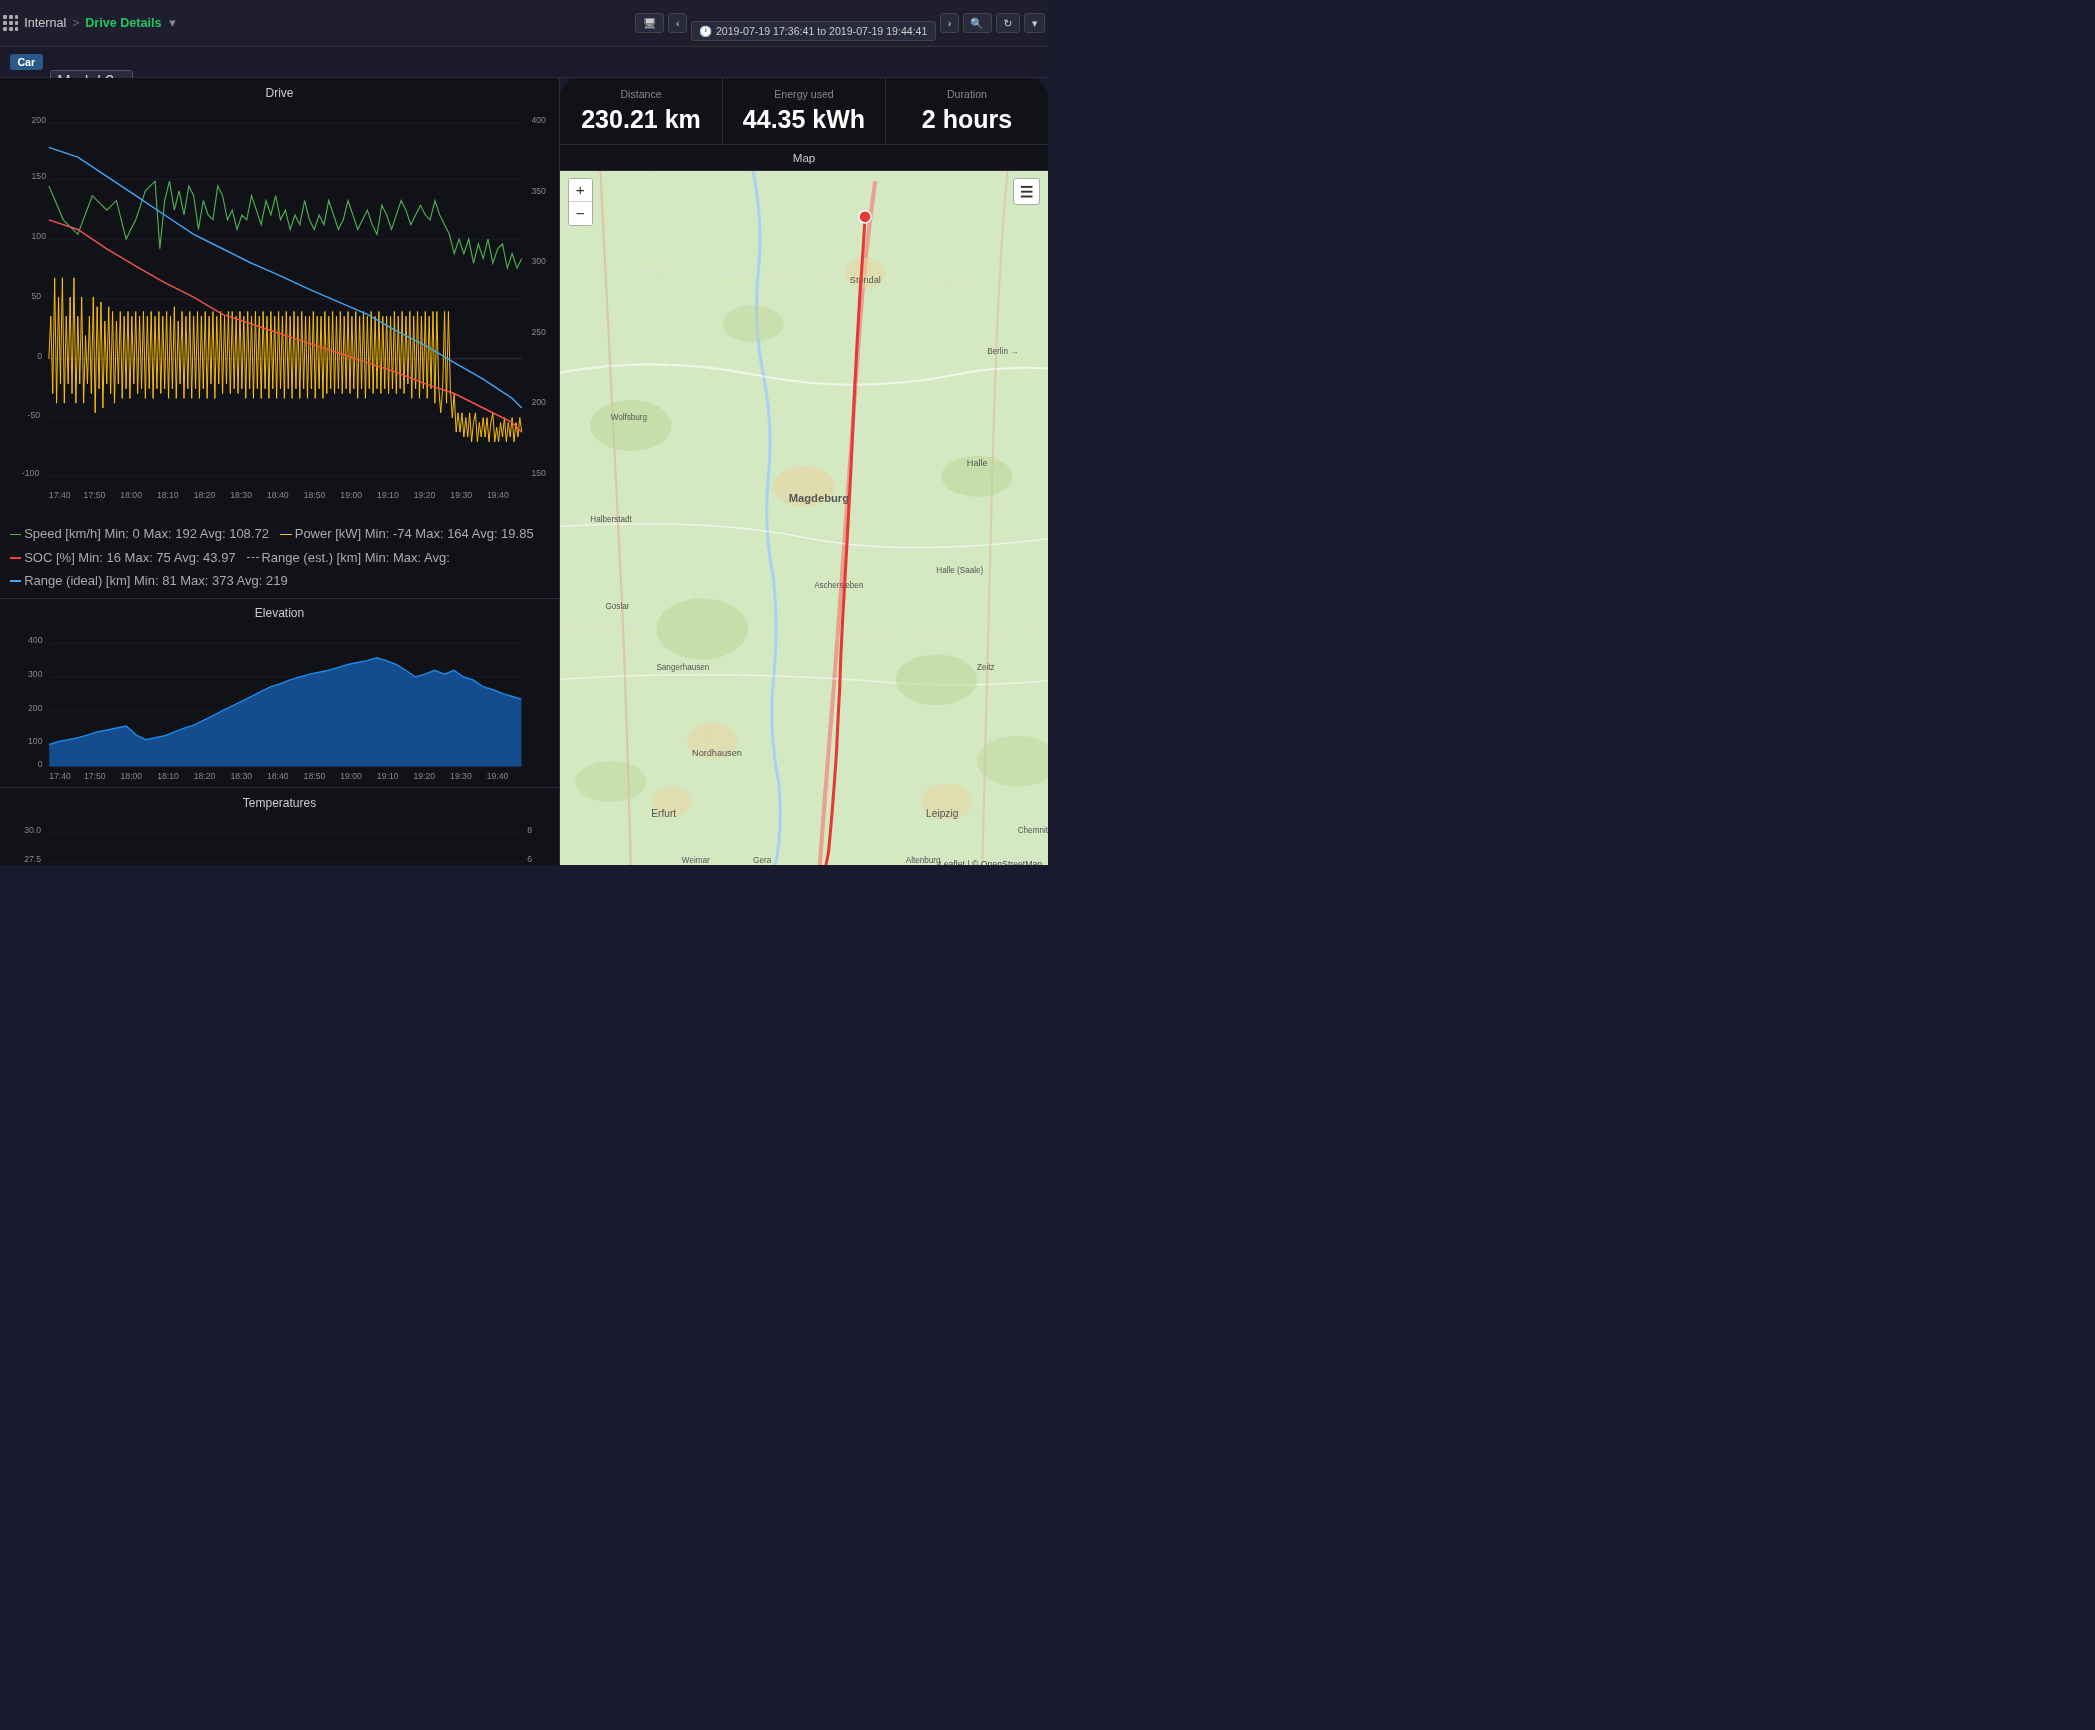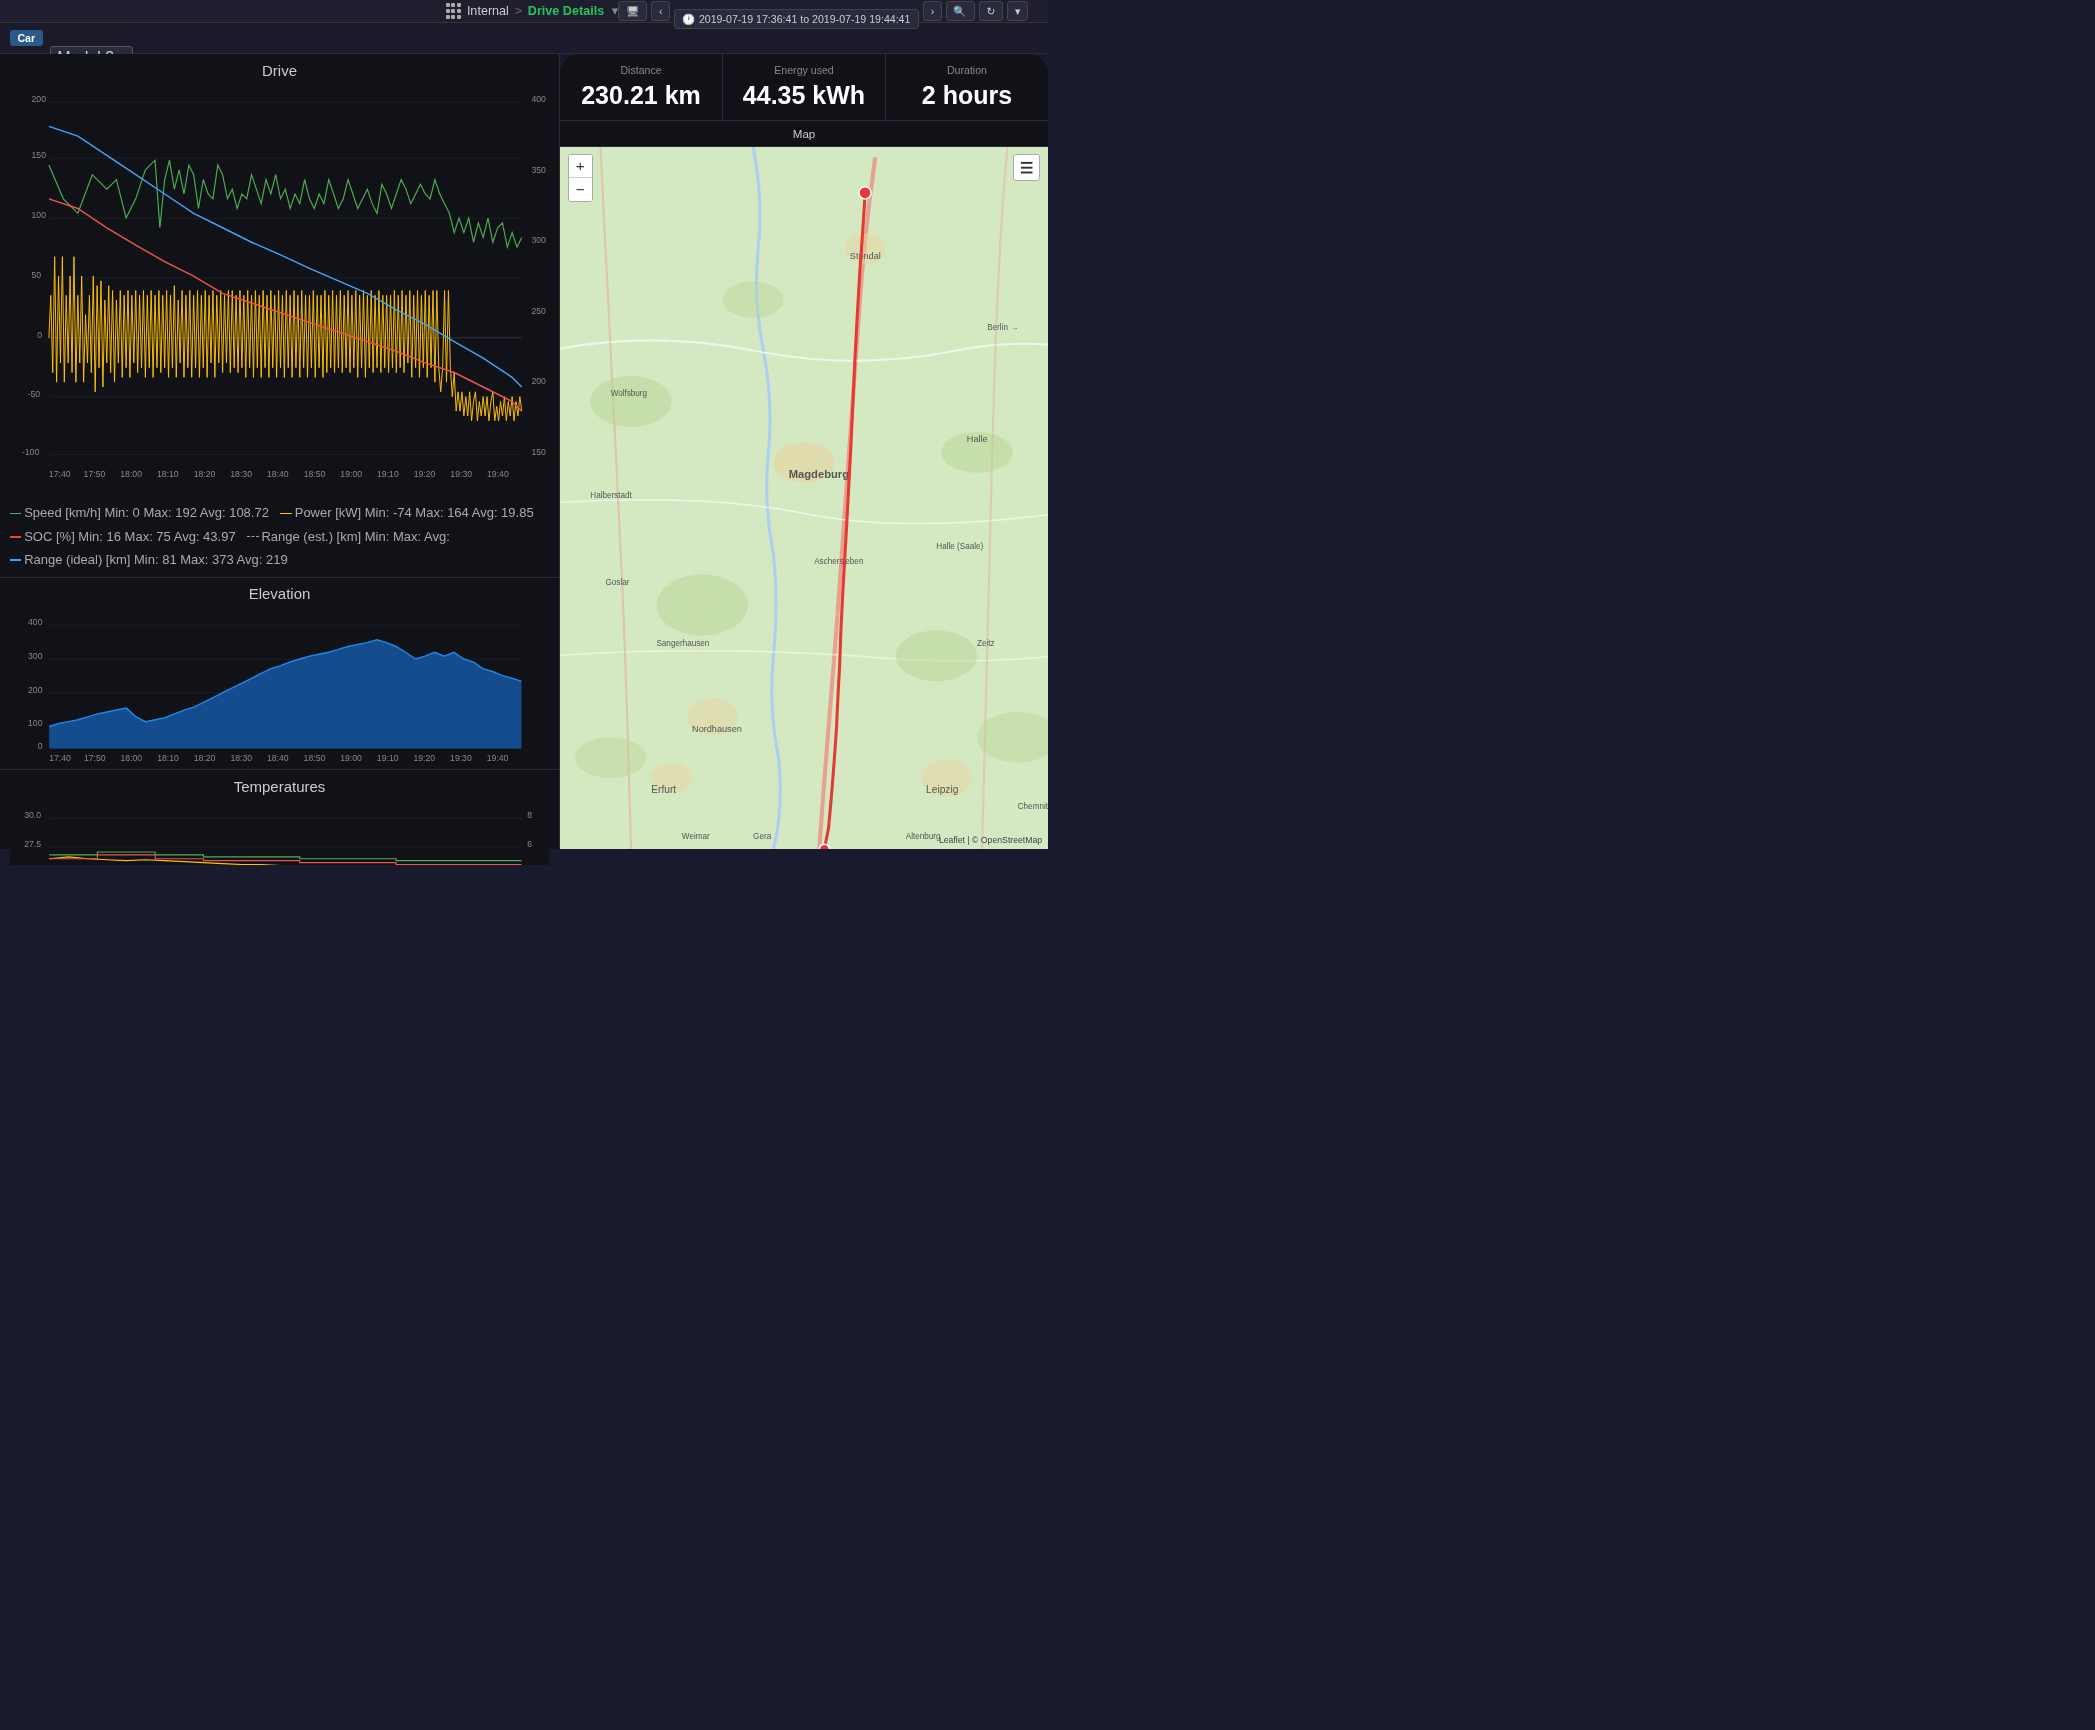--- a/index.html
+++ b/index.html
@@ -16,12 +16,12 @@
     
     .header {
       background: #1e1e2e;
-      height: 23px;
+      height: 47px;
       display: flex;
       align-items: center;
-      padding: 0 20px;
+      padding: 0 3px;
       border-bottom: 1px solid #333;
-      justify-content: flex-end;
+      justify-content: space-between;
     }
     .header-left {
       display: flex;

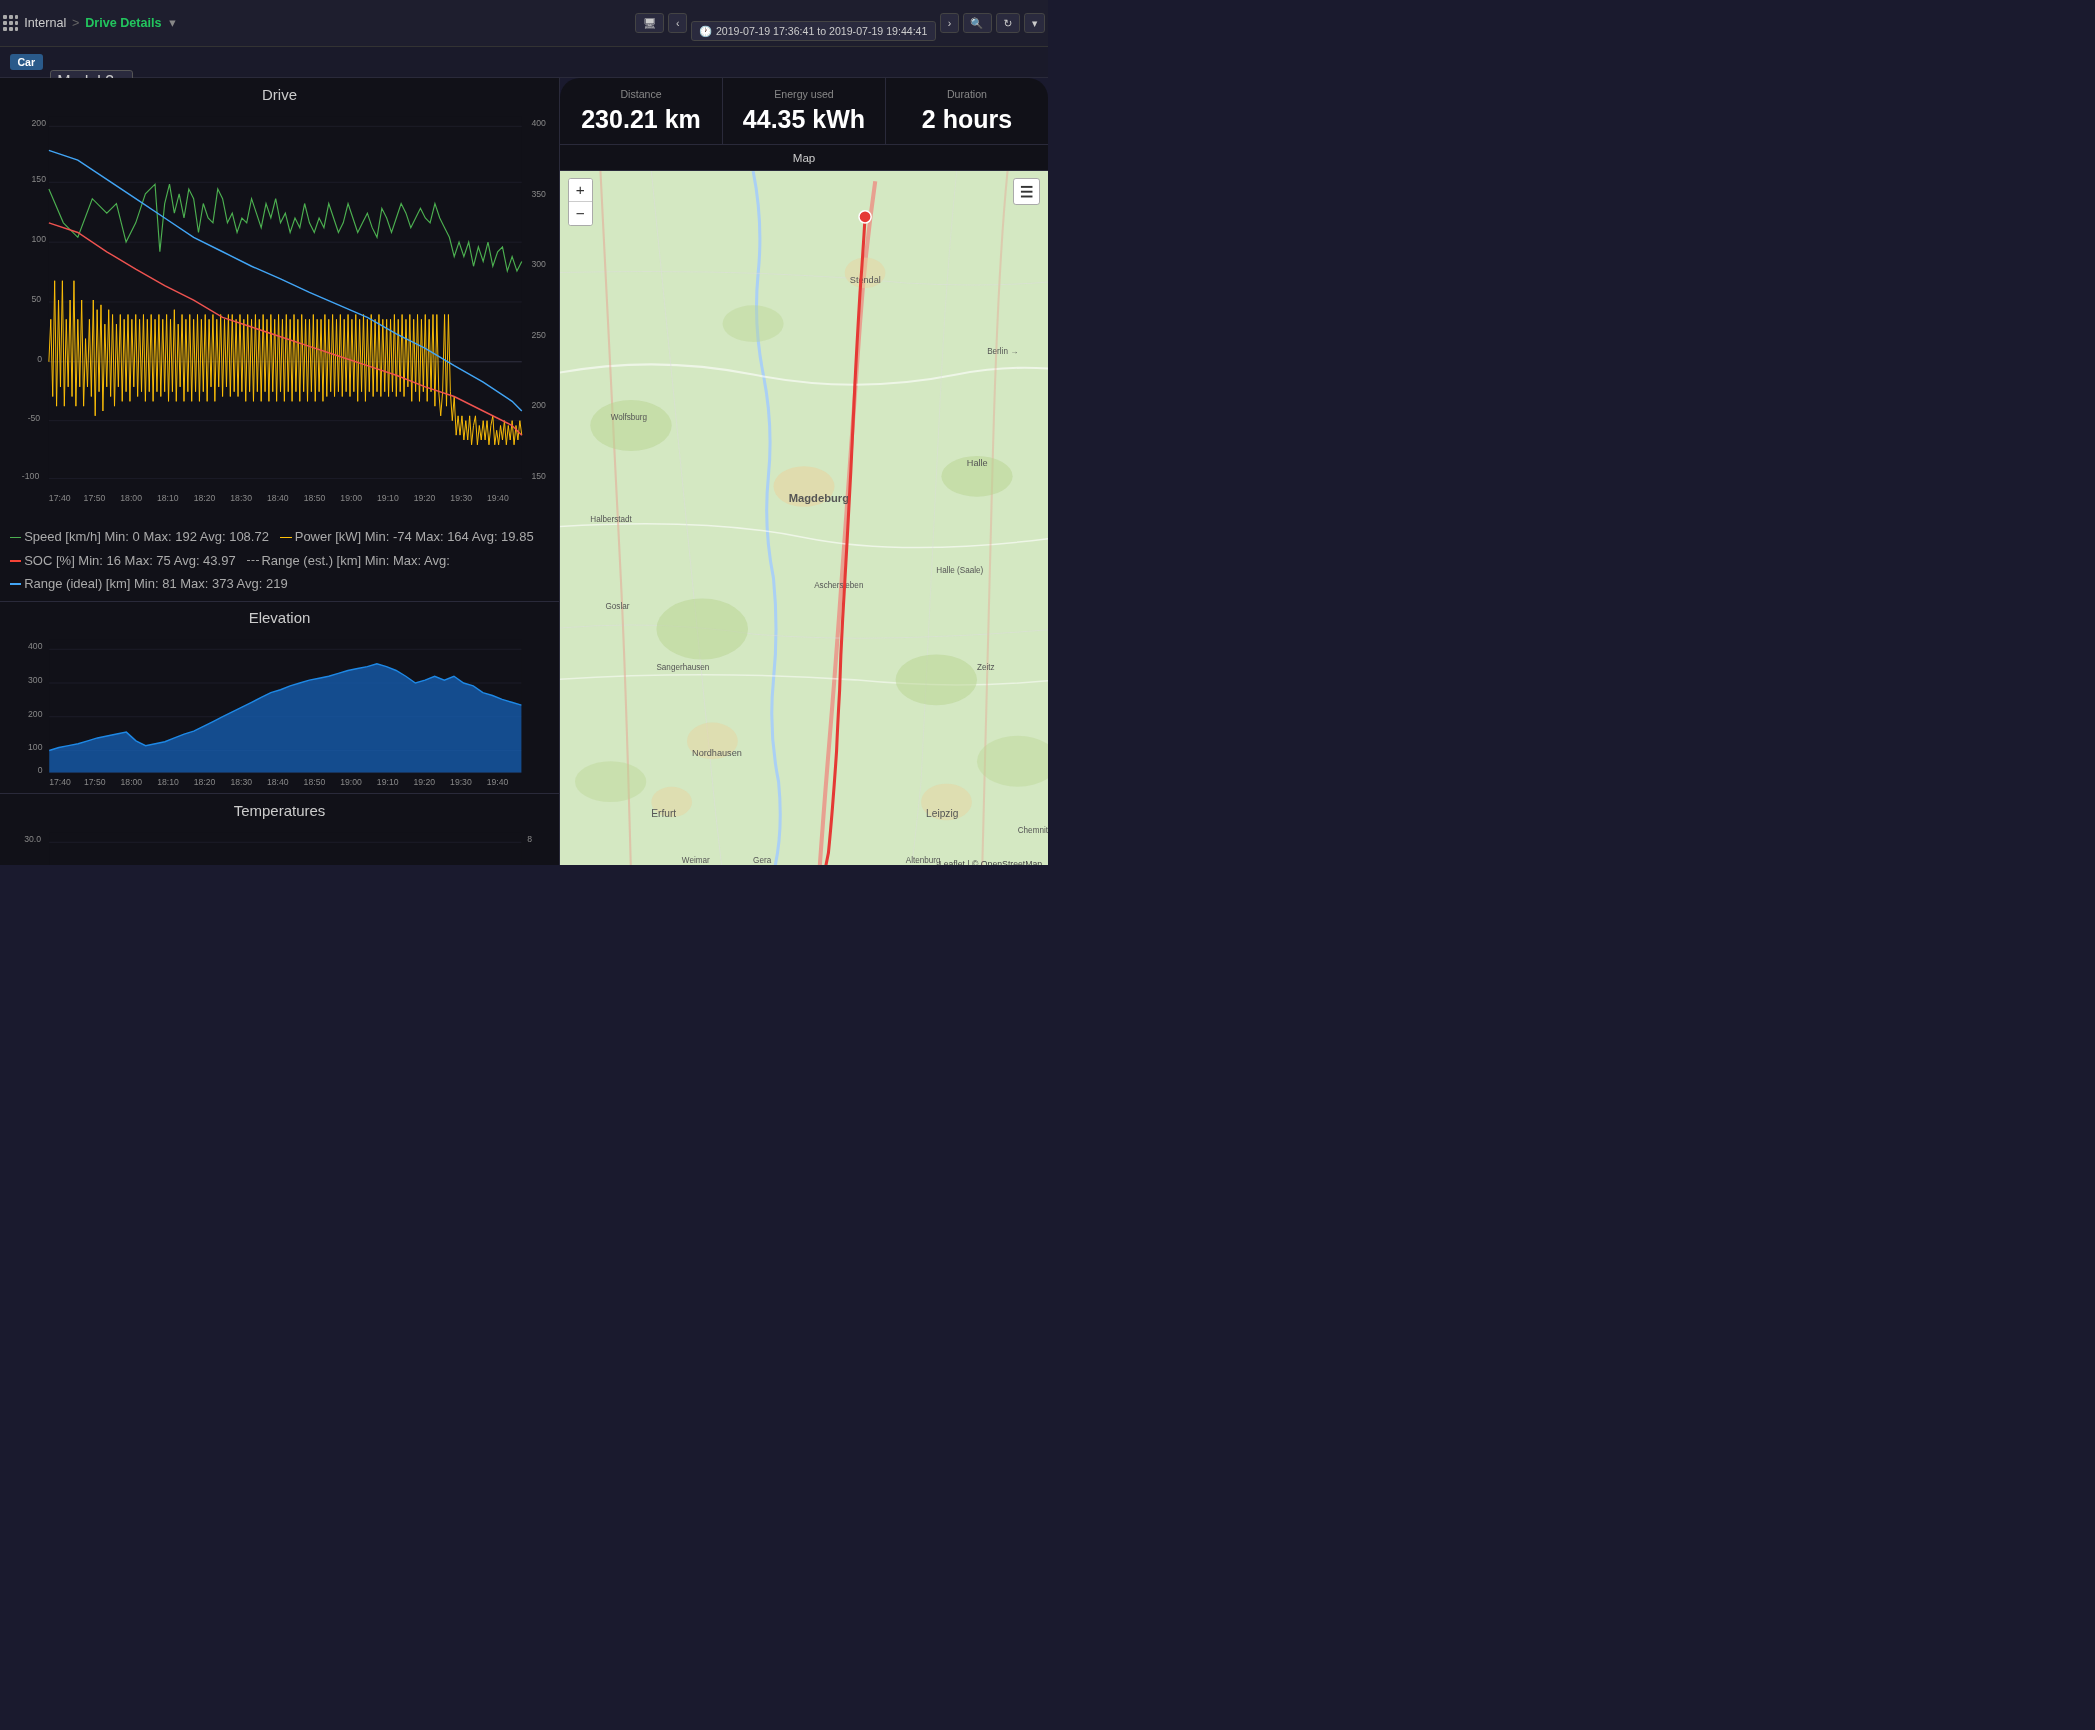--- a/index.html
+++ b/index.html
@@ -93,7 +93,7 @@
       border-bottom: 1px solid #2a2a3a;
     }
     .chart-title {
-      text-align: center; color: #ccc; font-size: 15px; margin-bottom: 3.9px;
+      text-align: center; color: #ccc; font-size: 12px; margin-bottom: 3.9px;
     }
     .chart-area {
       position: relative;

